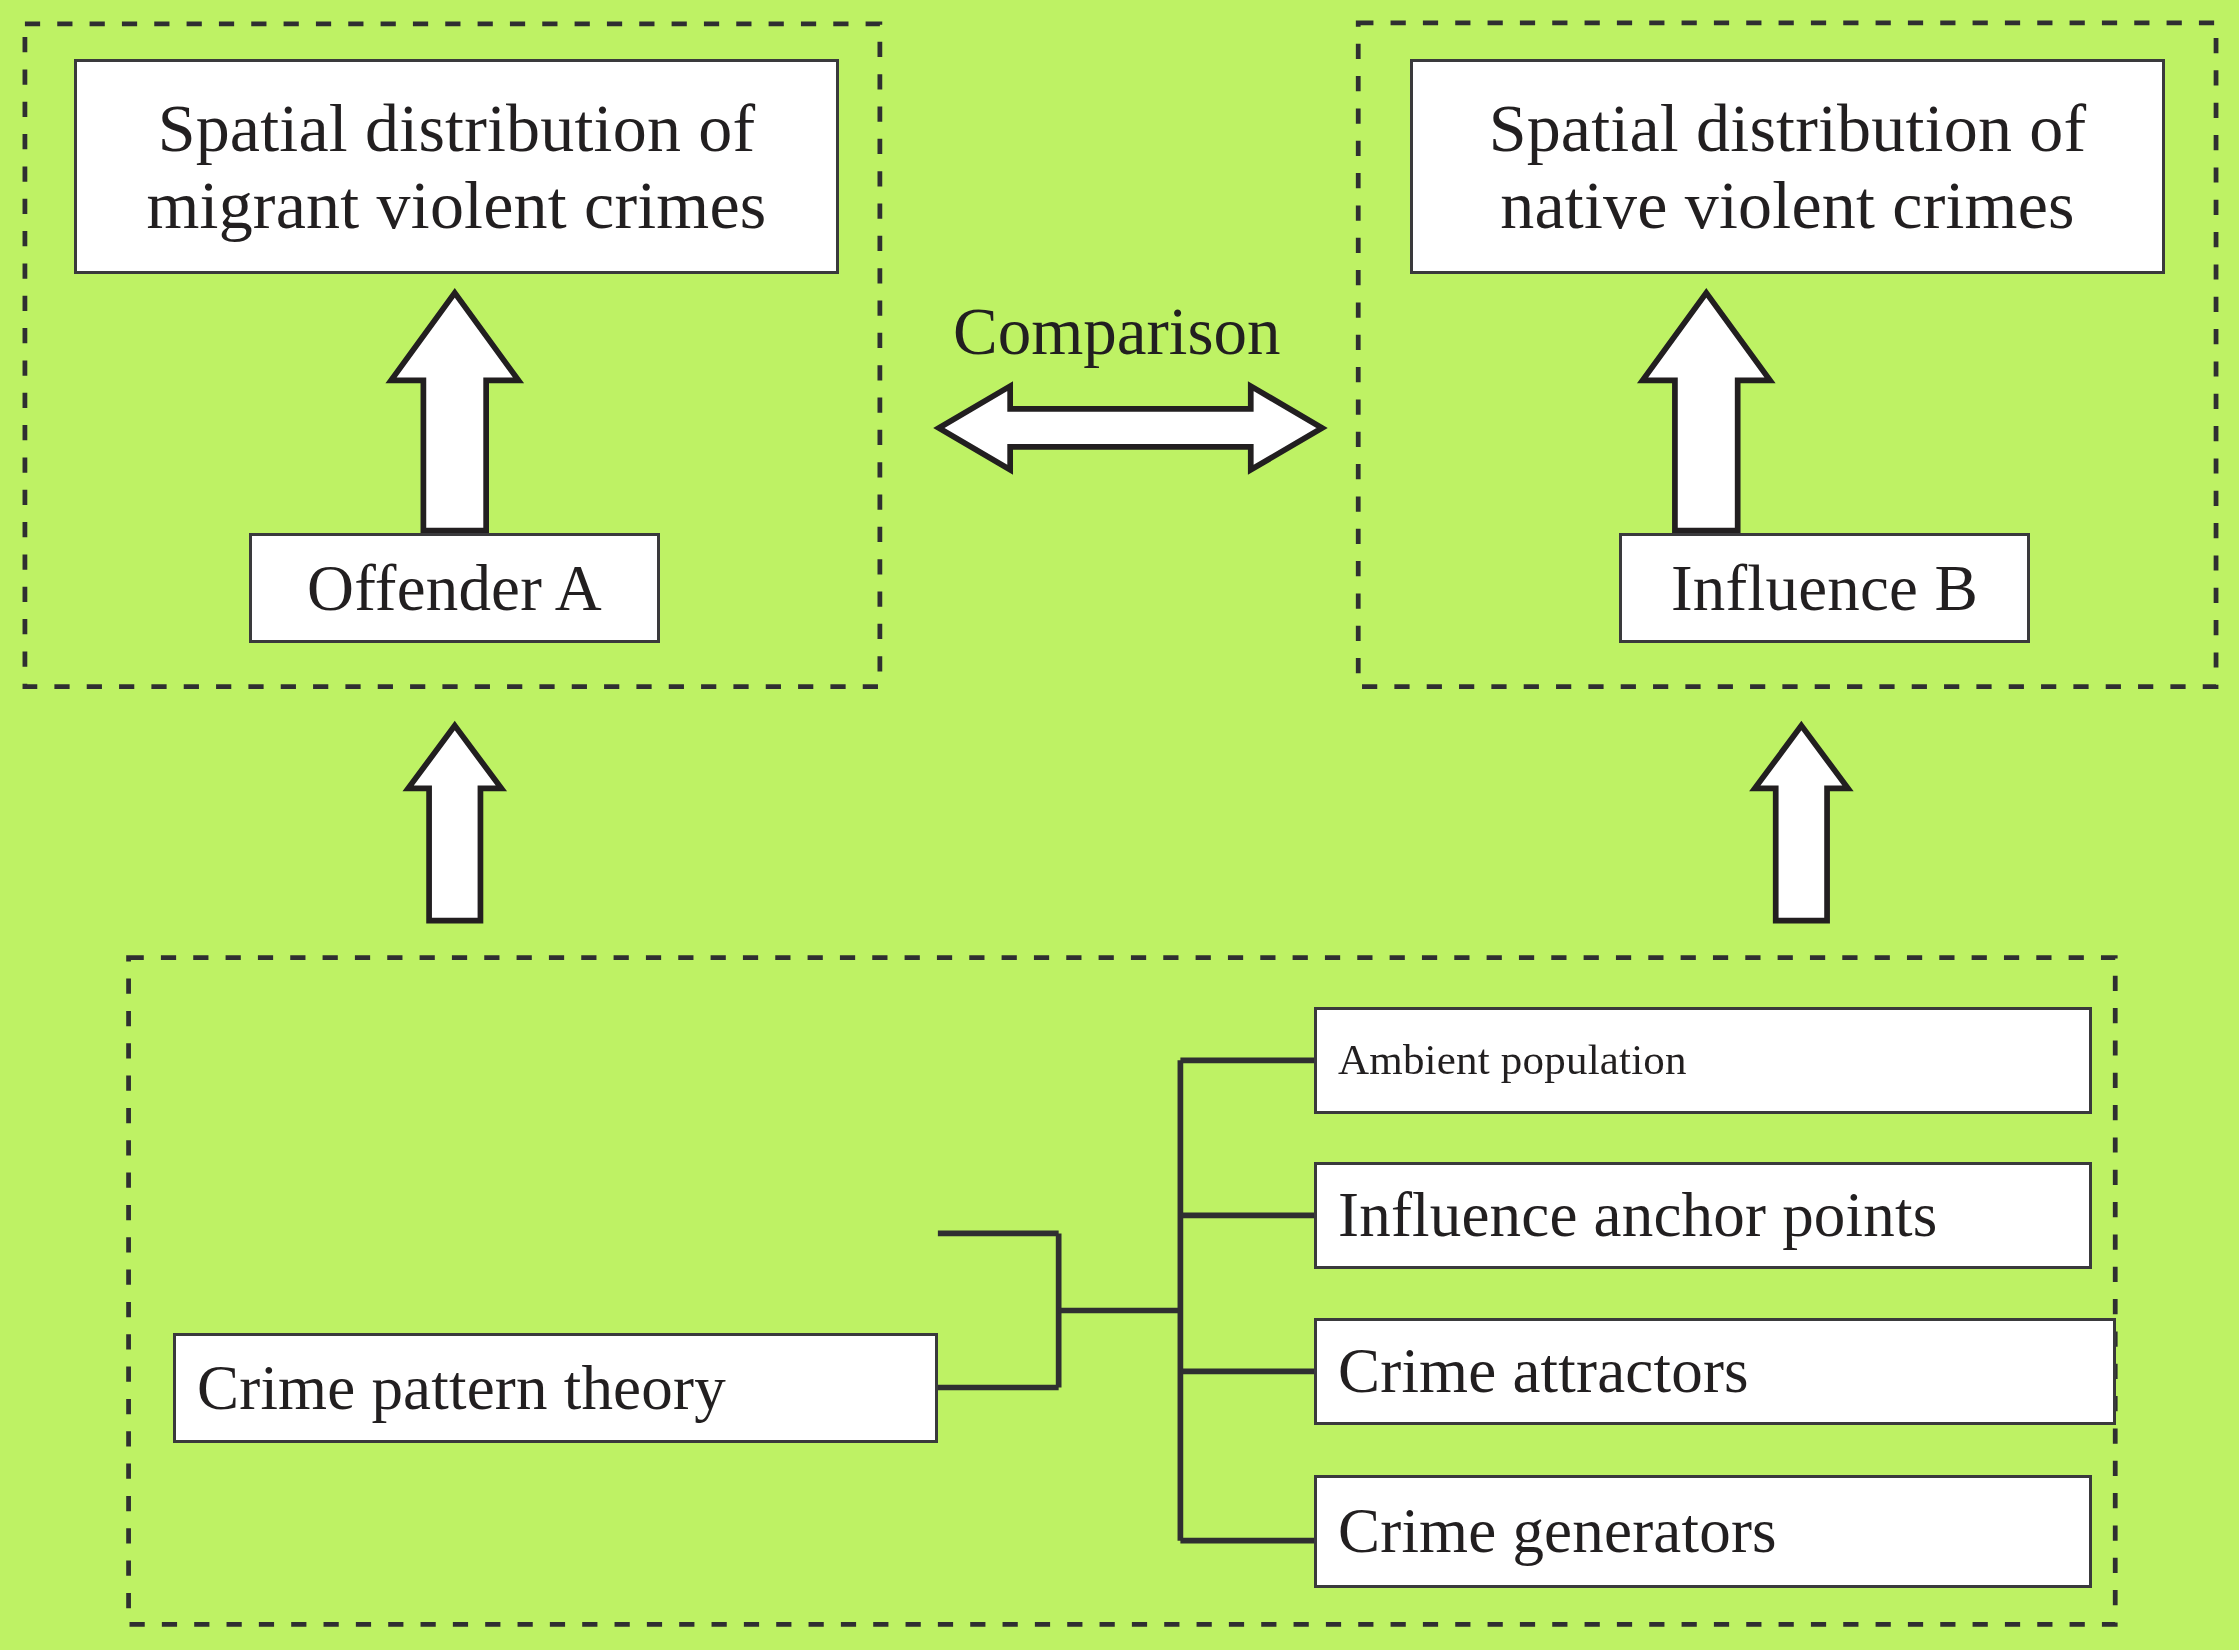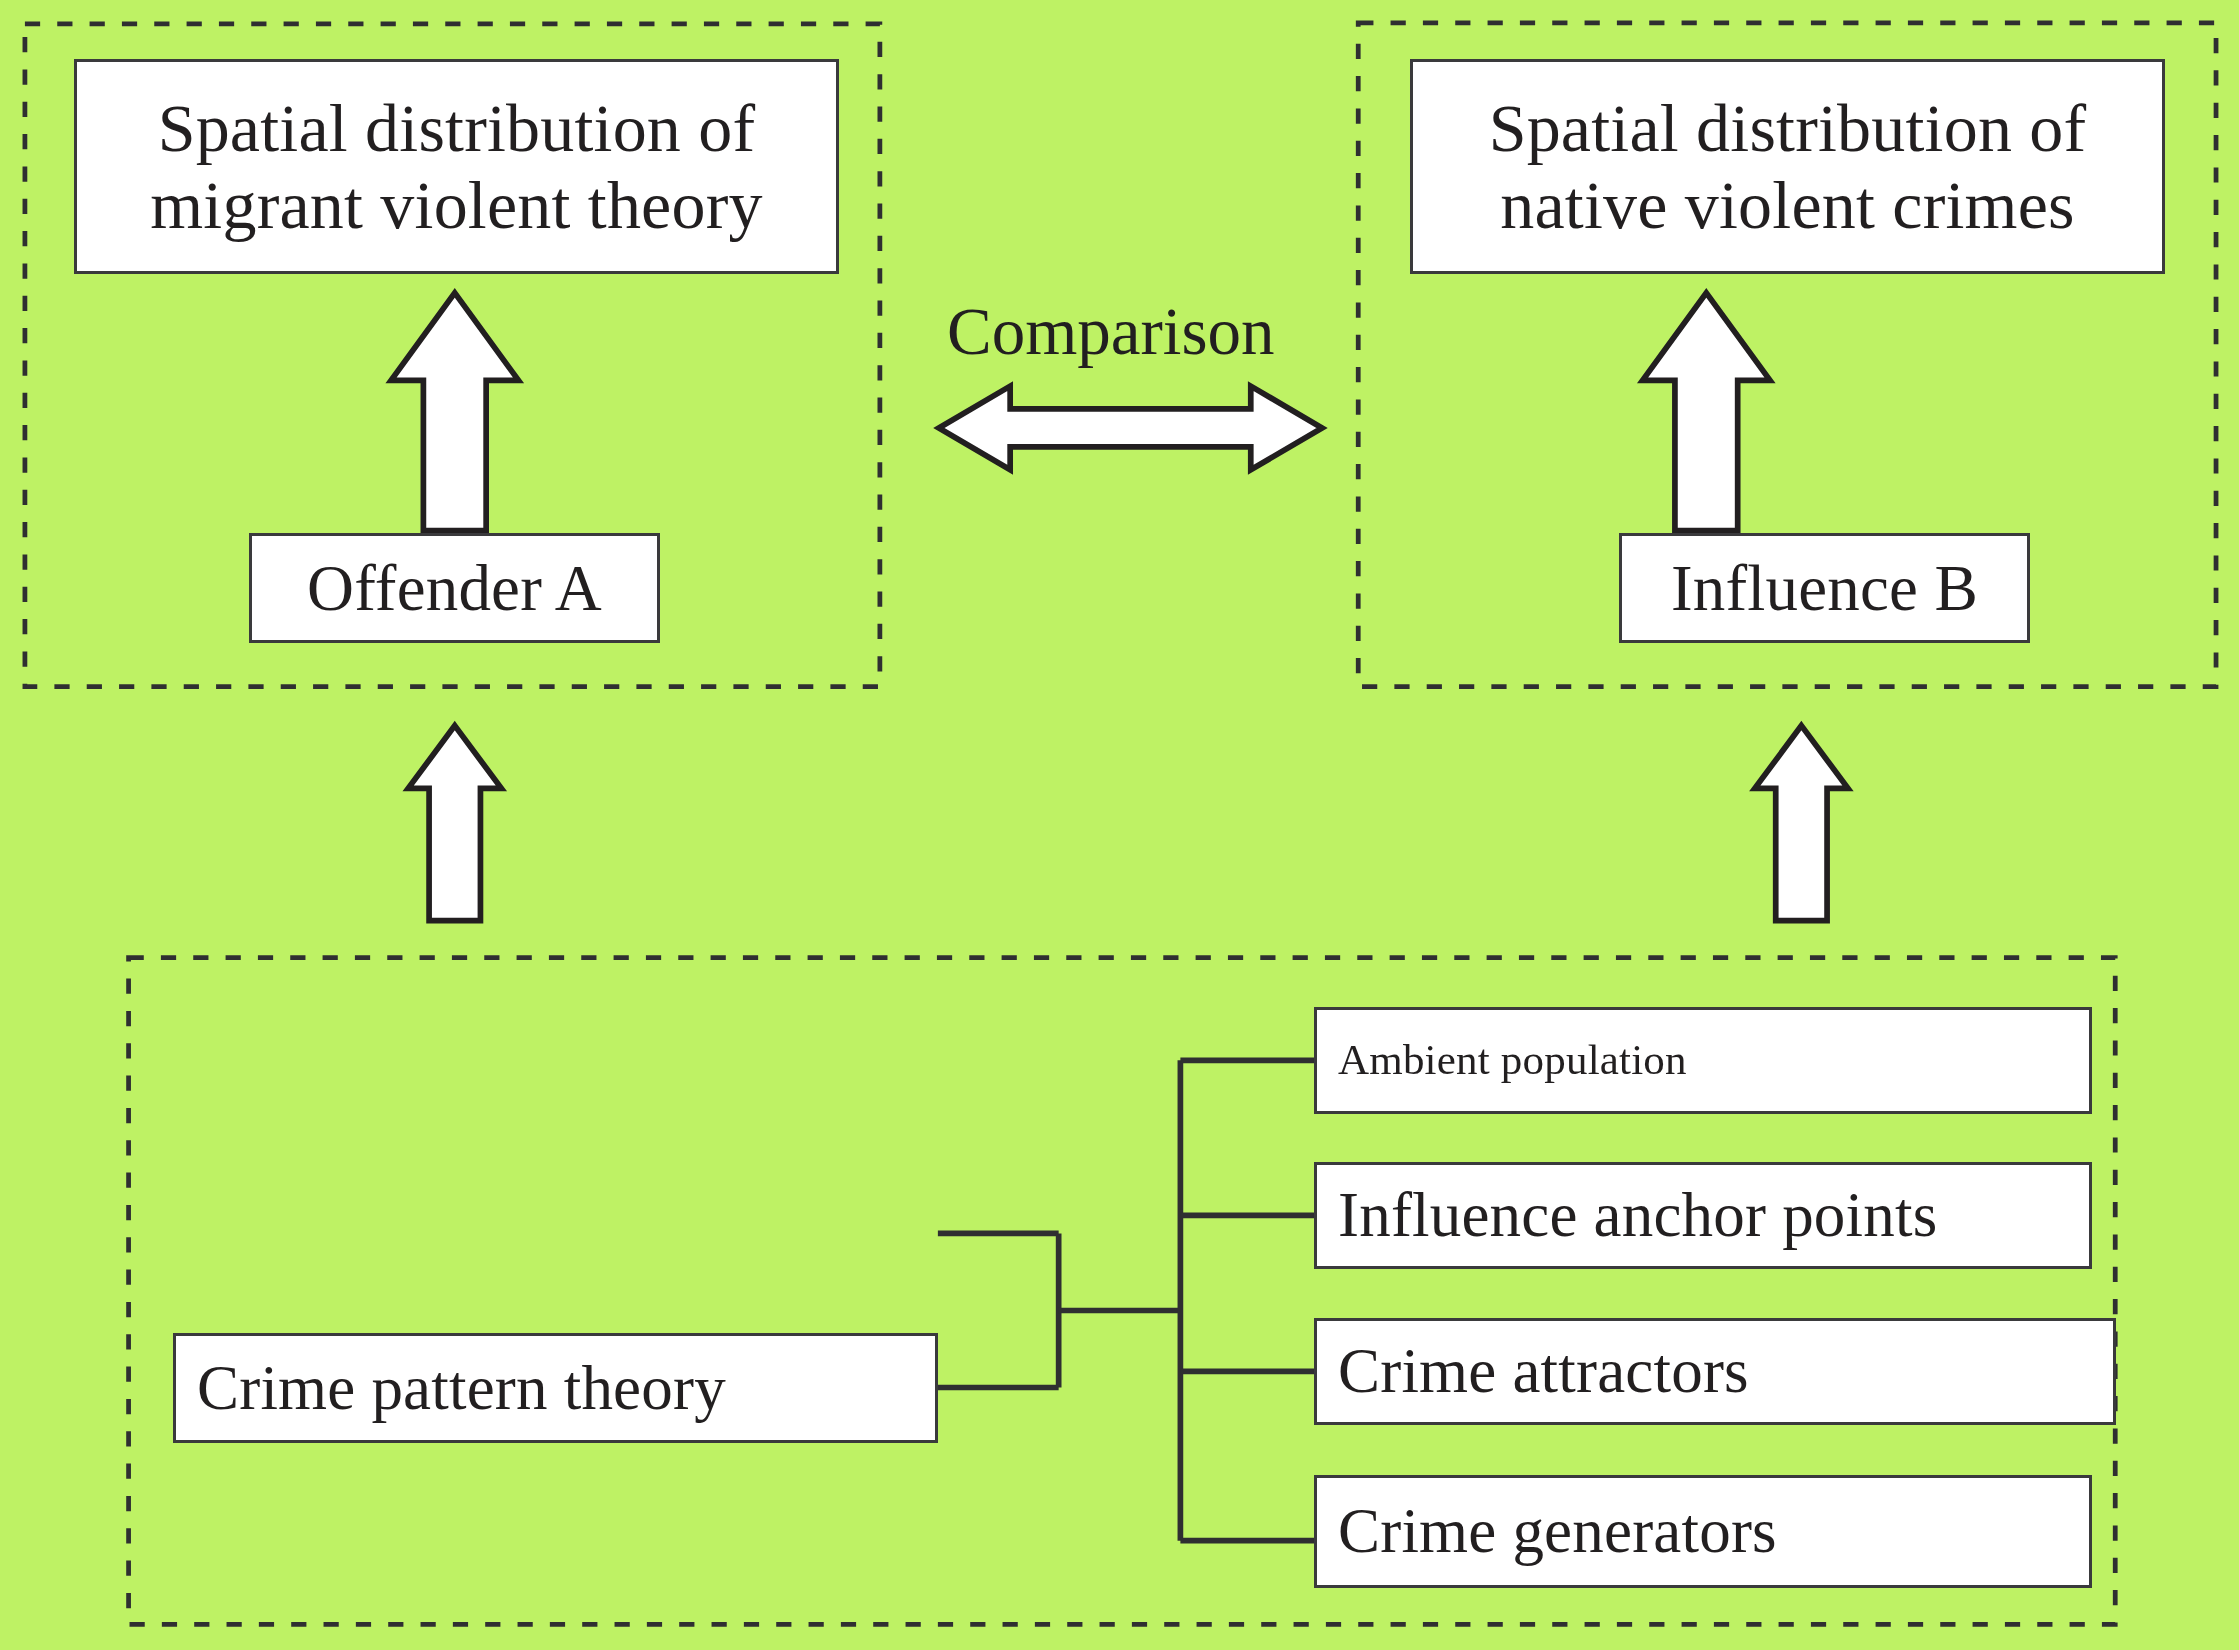--- a/index.html
+++ b/index.html
@@ -89,7 +89,7 @@
   <div class="node-box" style="left:74px; top:59px; width:765px; height:215px; font-size:68px;">
     <span>
       <span>Spatial distribution of</span><br>
-      <span>migrant violent theory</span>
+      <span>migrant violent crimes</span>
     </span>
   </div>
 

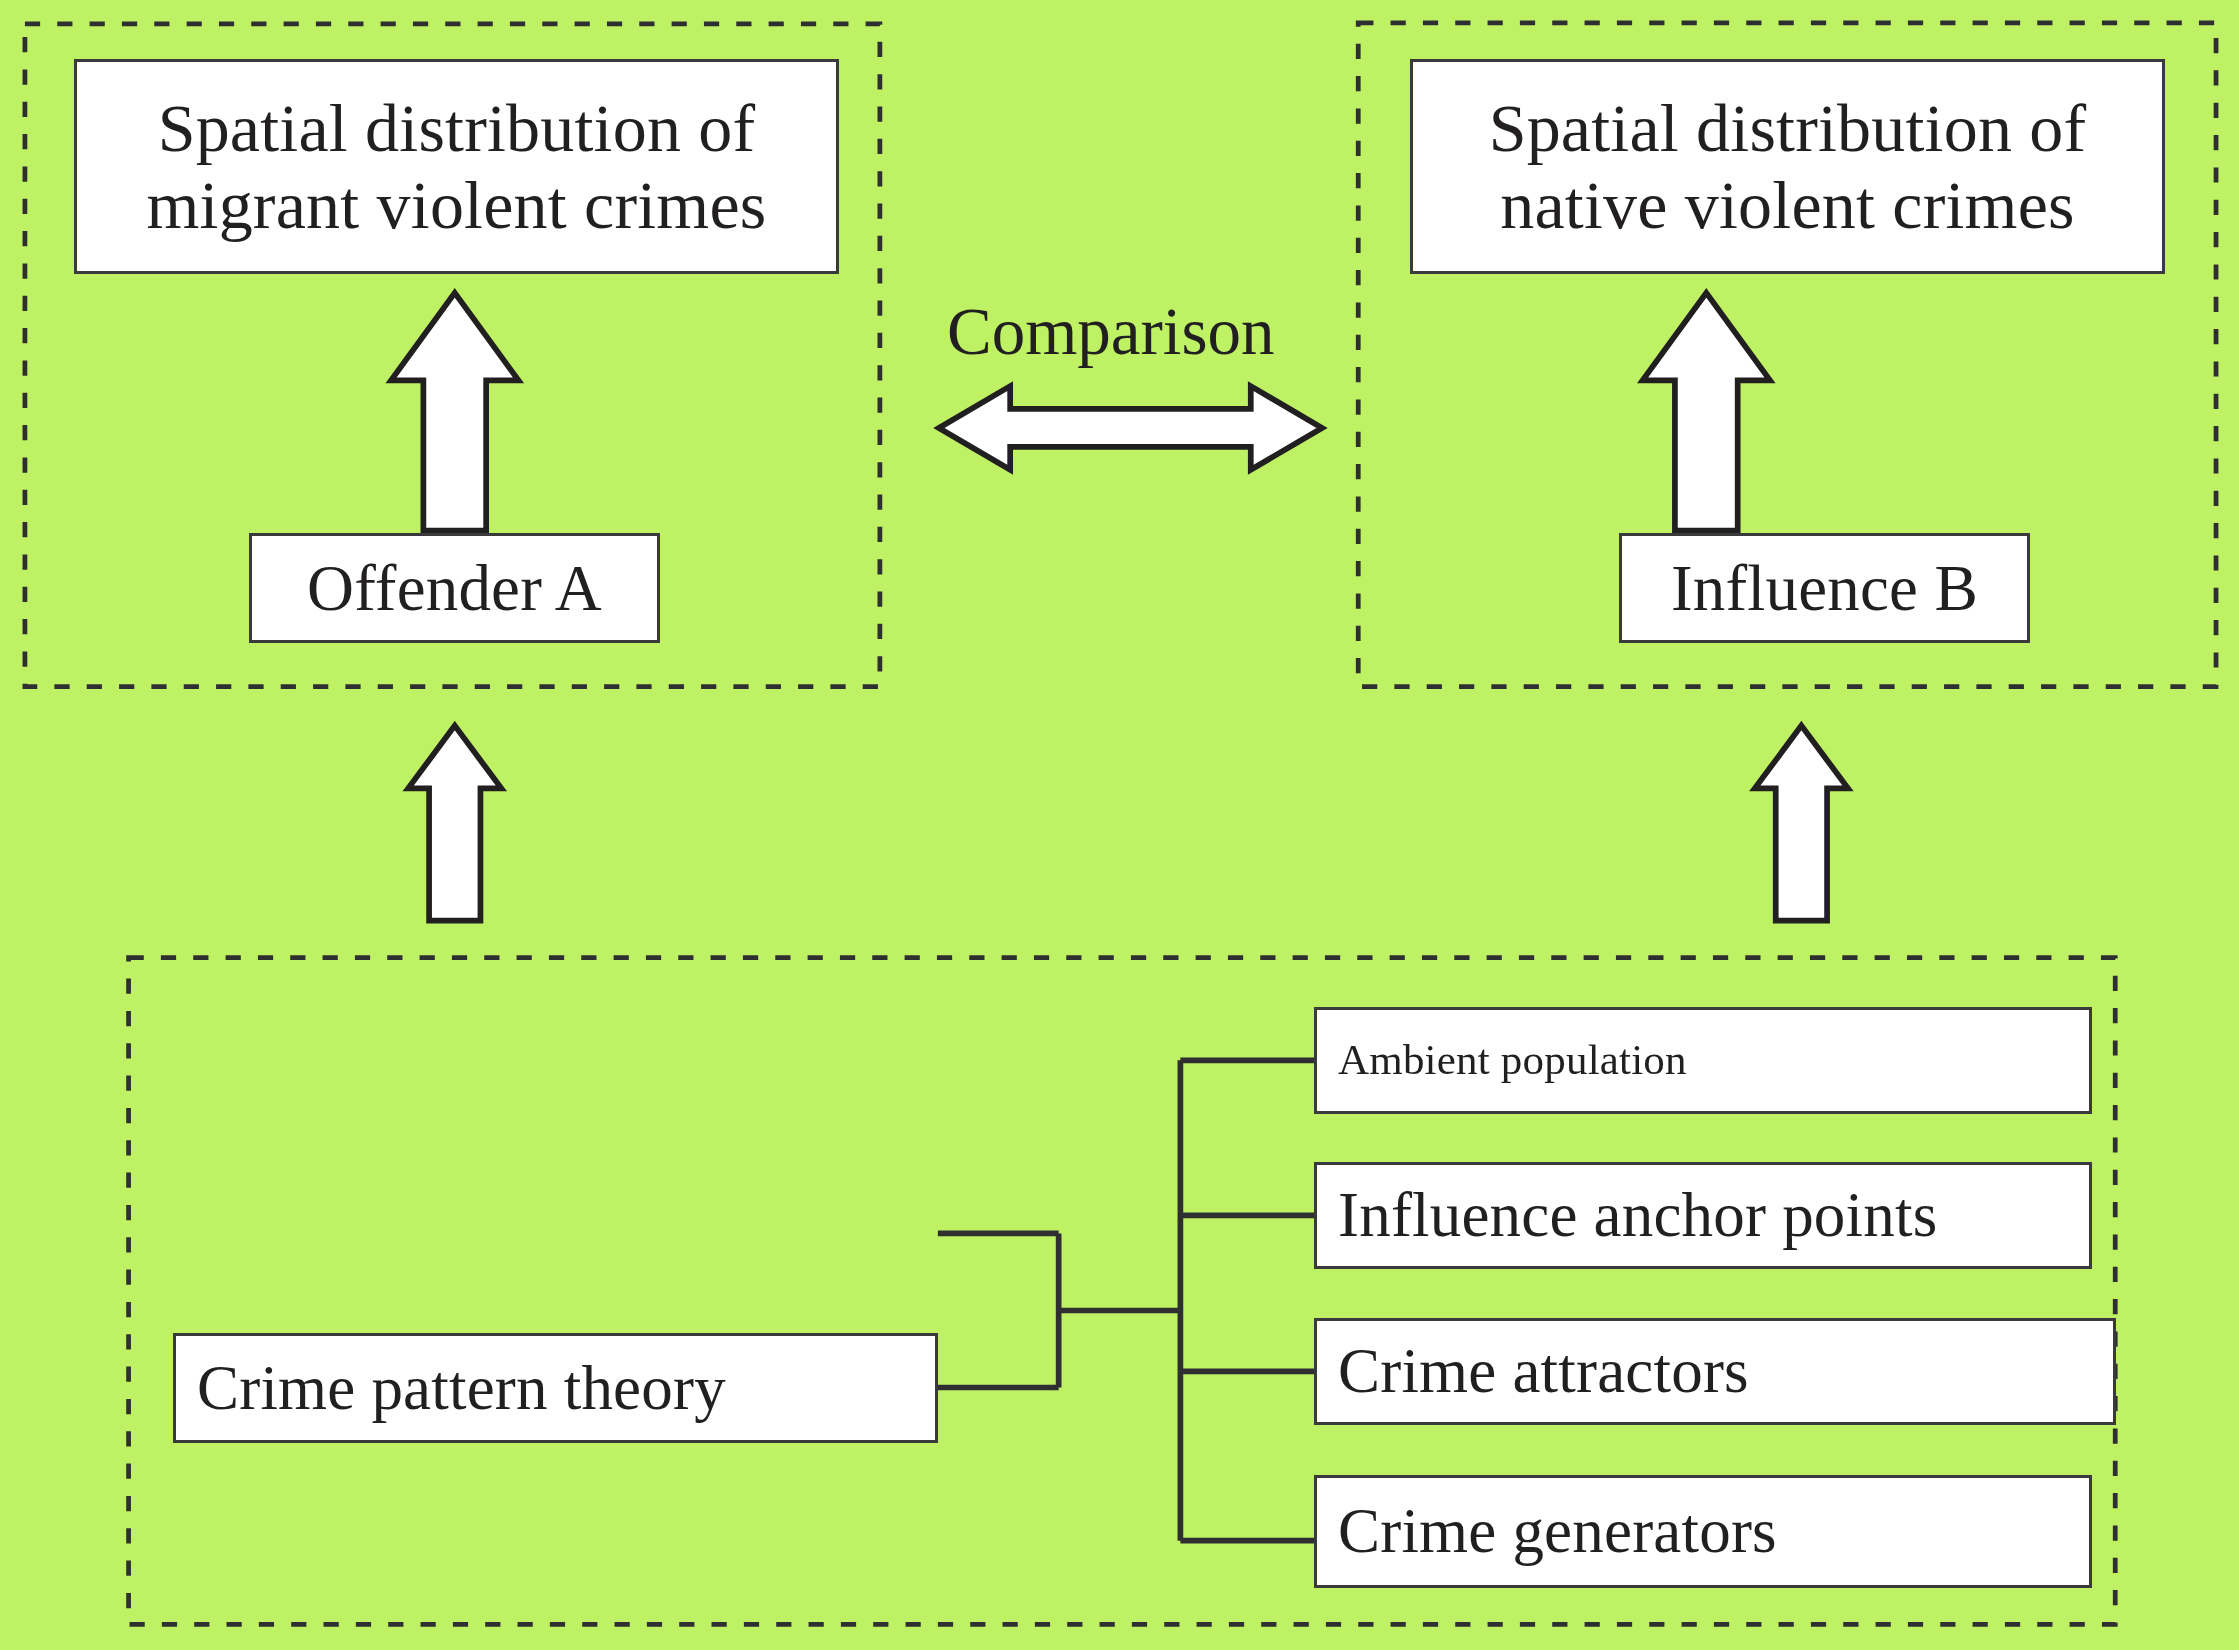--- a/index.html
+++ b/index.html
@@ -45,6 +45,7 @@
     position: absolute;
     color: #221f20;
     white-space: nowrap;
+    margin-left: 6px;
   }
 </style>
 </head>

